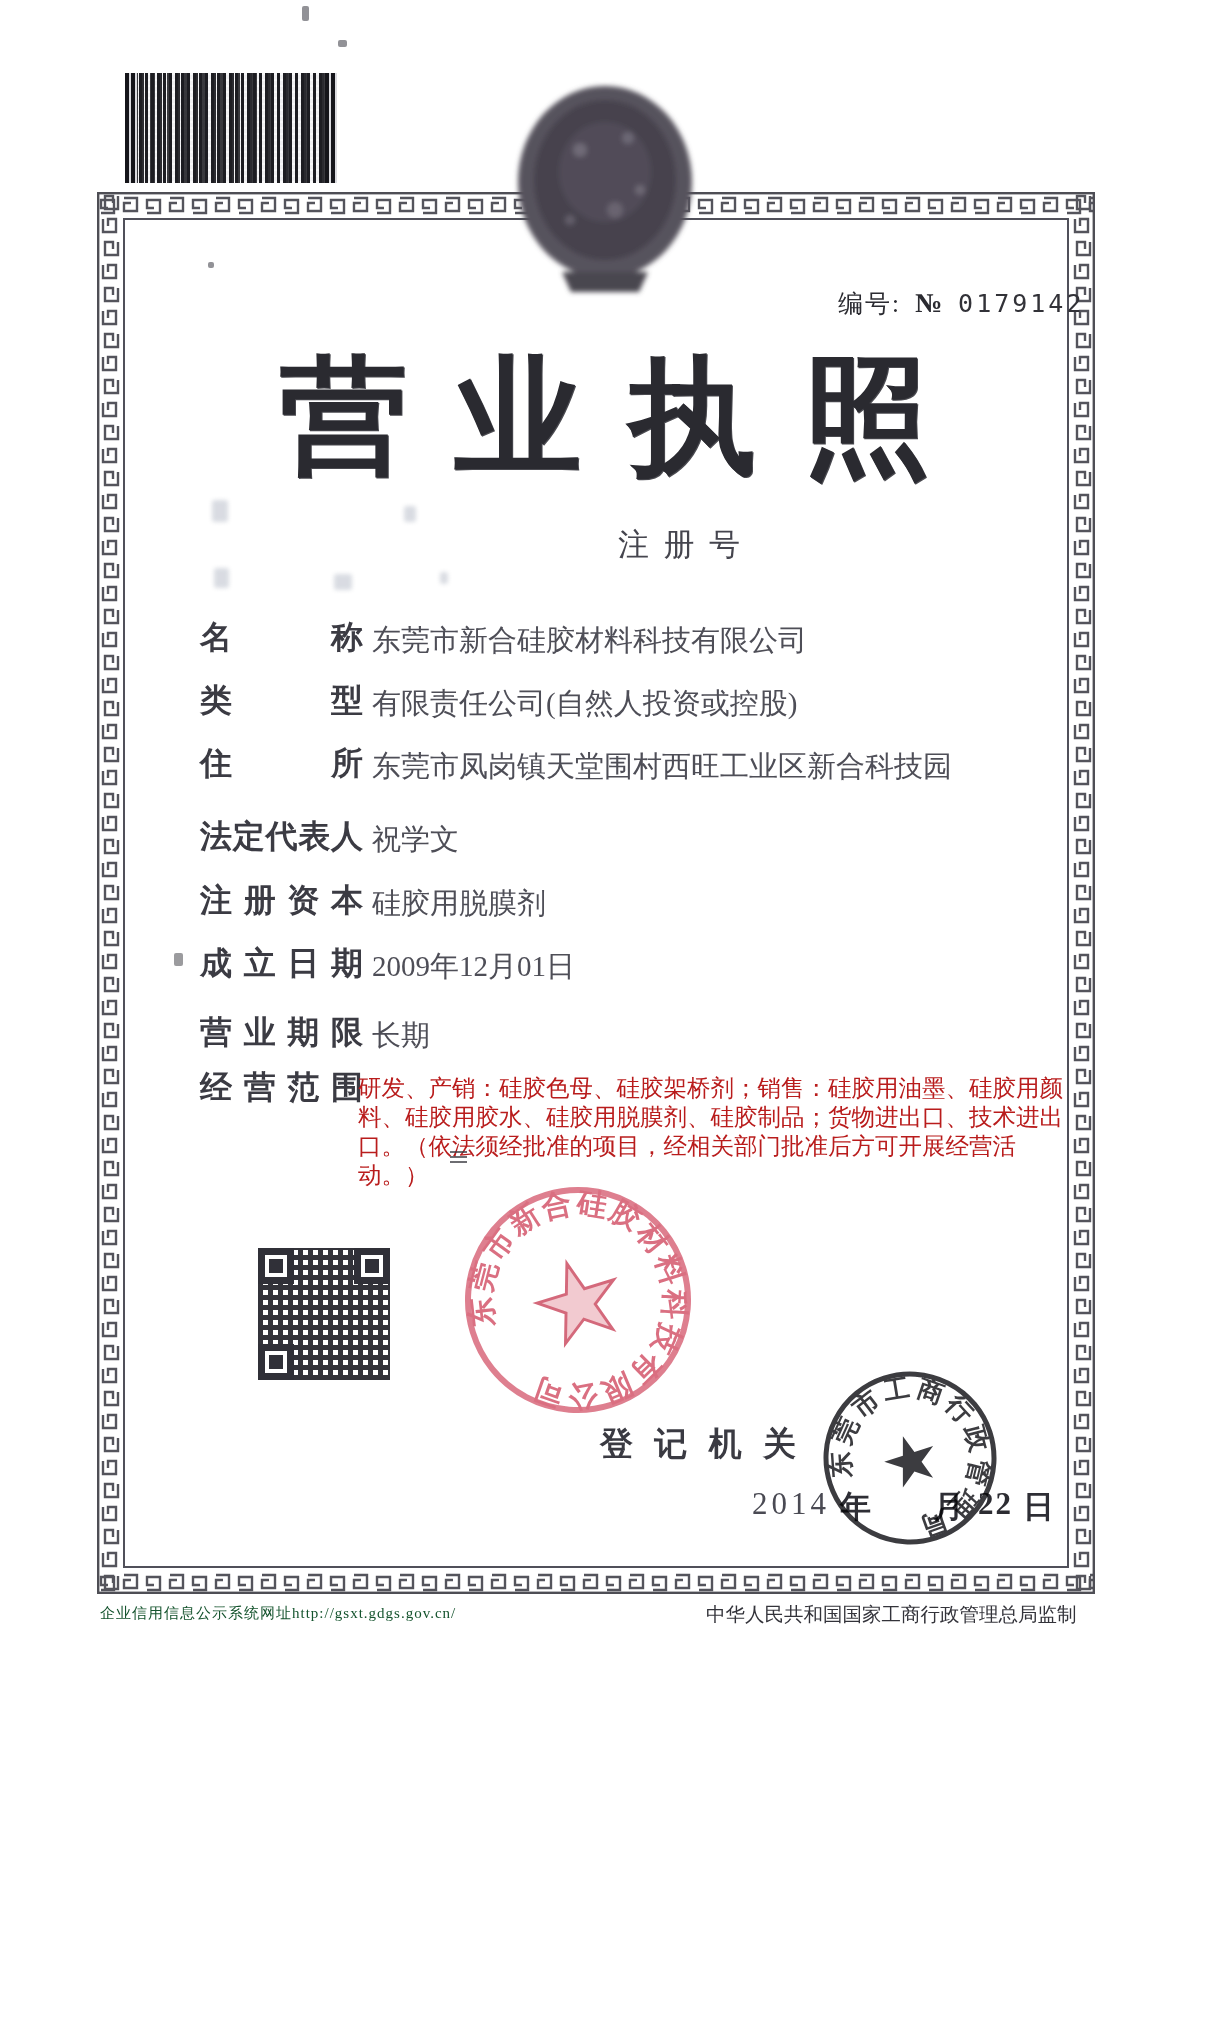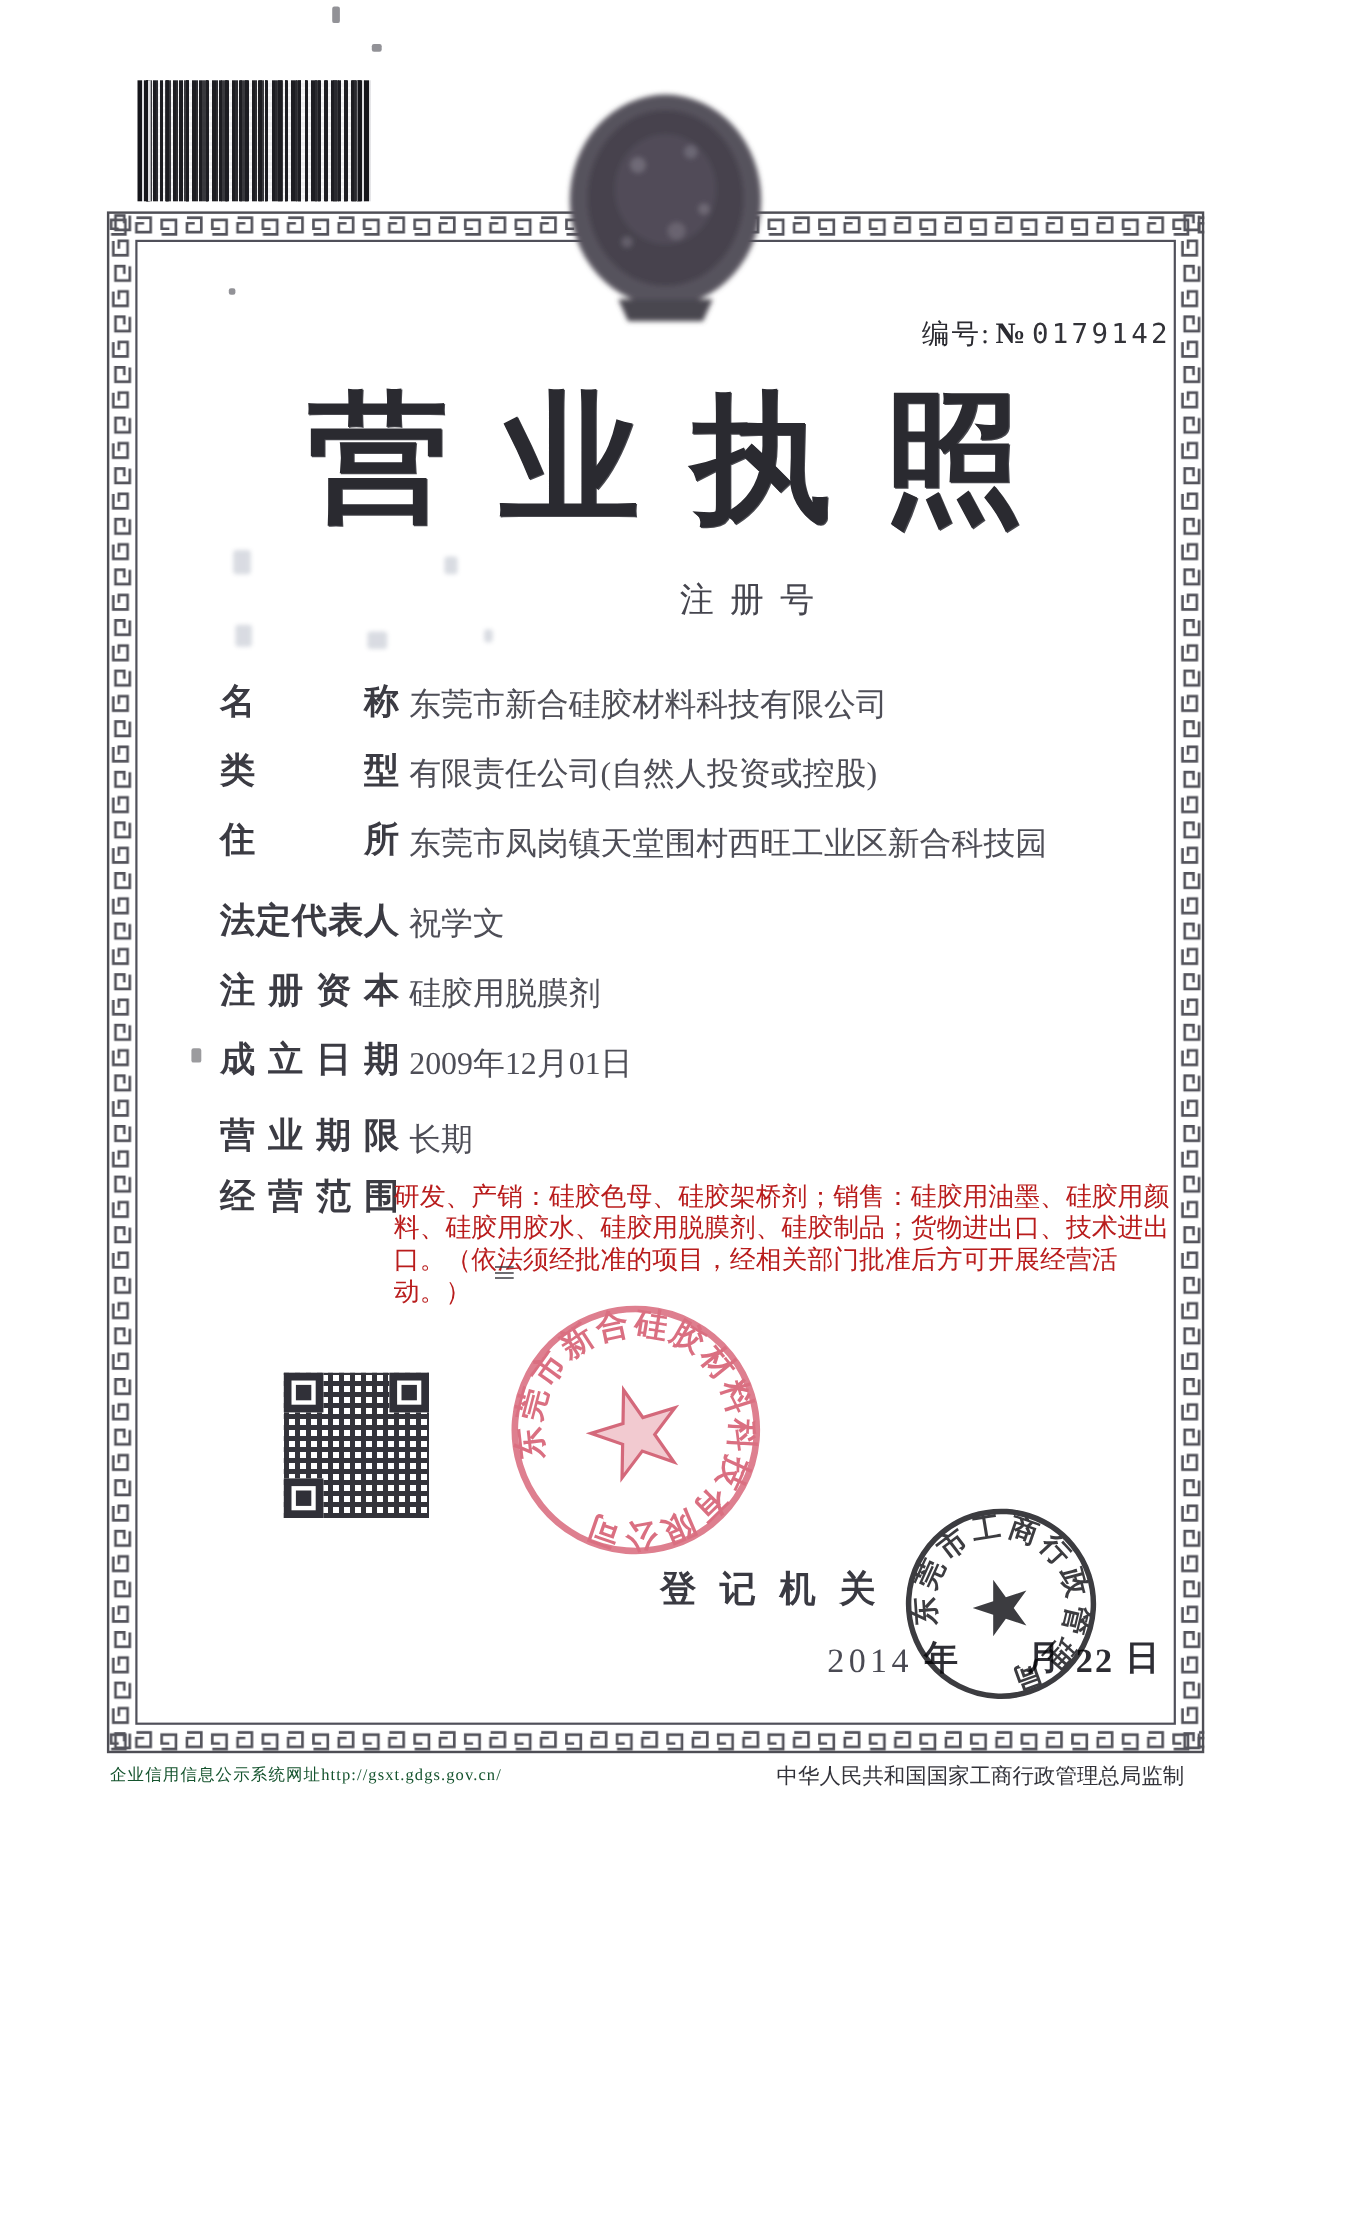--- a/index.html
+++ b/index.html
@@ -28,7 +28,7 @@
   .emblem{position:absolute;left:500px;top:80px;z-index:4;}
 
   
-  .serial{position:absolute;left:838px;top:250px;z-index:5;display:flex;gap:4px;
+  .serial{position:absolute;left:838px;top:250px;z-index:5;display:flex;gap:14px;
     align-items:baseline;font-size:25px;color:#2b2b31;letter-spacing:2px;}
   .serial .nosym{font-weight:bold;font-size:27px;font-family:"Liberation Serif",serif;}
   .serial .num{font-family:"DejaVu Sans Mono","Liberation Mono",monospace;font-size:25px;letter-spacing:3px;color:#323238;margin-top:39px;}

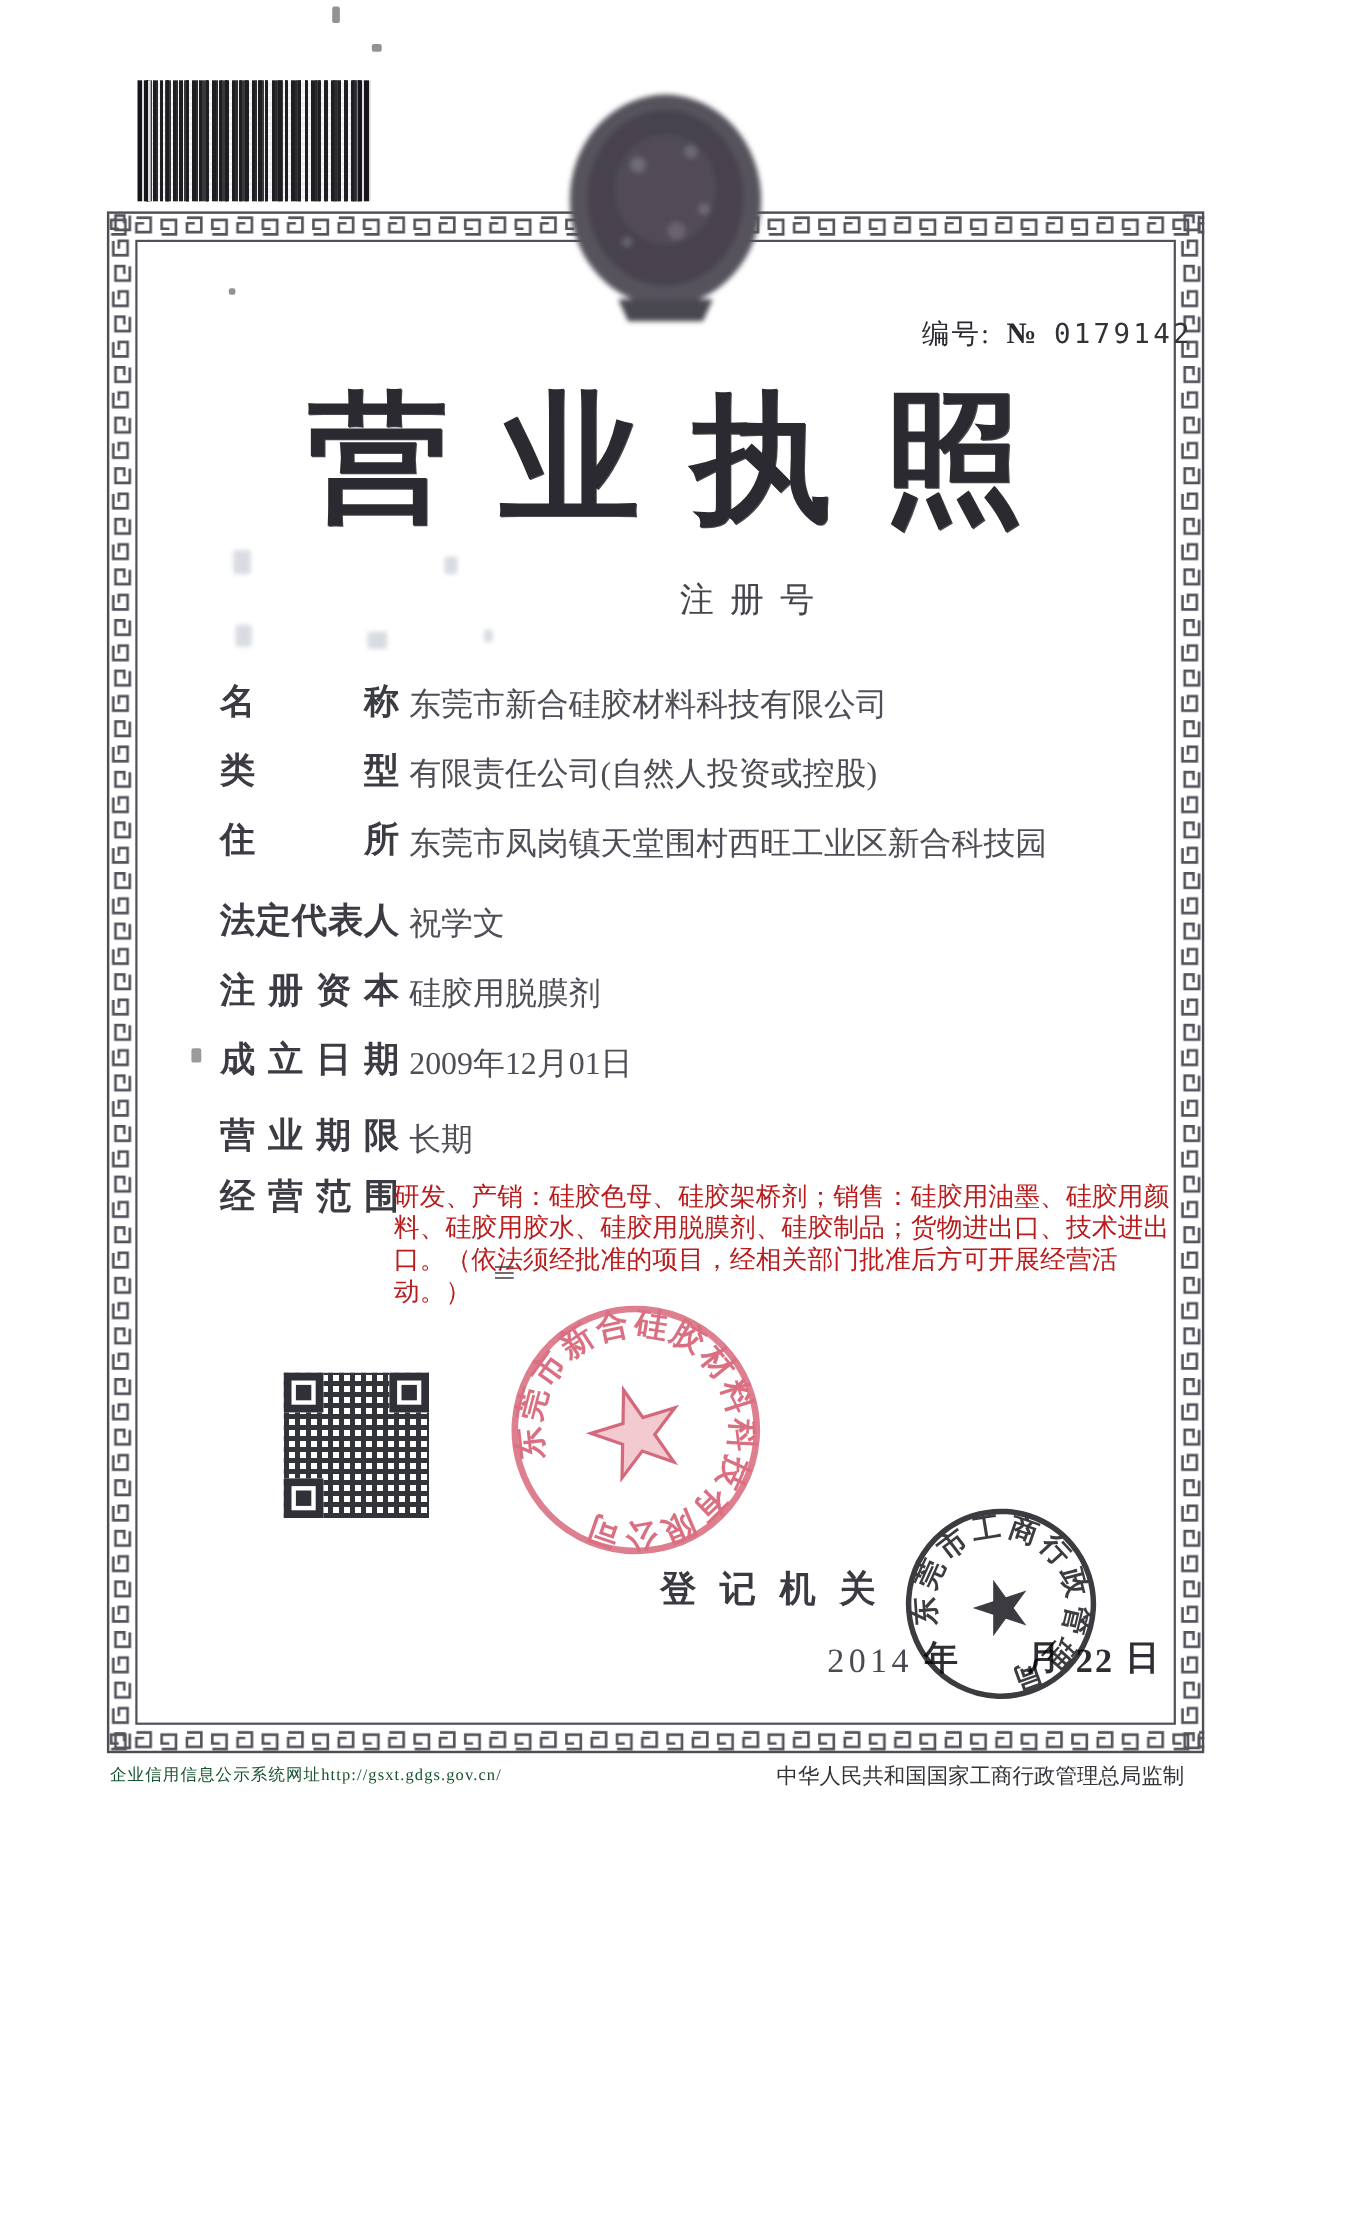--- a/index.html
+++ b/index.html
@@ -54,7 +54,7 @@
   
   .registrar{position:absolute;left:600px;top:1422px;width:196px;display:flex;justify-content:space-between;
     font-size:33px;font-weight:bold;color:#3a3a42;z-index:5;}
-  .dateline{position:absolute;left:752px;top:1486px;z-index:5;display:flex;align-items:flex-end;font-size:31px;color:#3a3a41;}
+  .dateline{position:absolute;left:752px;top:1486px;z-index:5;display:flex;align-items:flex-start;font-size:31px;color:#3a3a41;}
   .dateline .dyear{letter-spacing:4px;color:#4a4a53;}
   .dateline .dunit{font-weight:bold;color:#2e2e35;margin-left:10px;}
   .dateline .gapm{display:inline-block;width:52px;}

